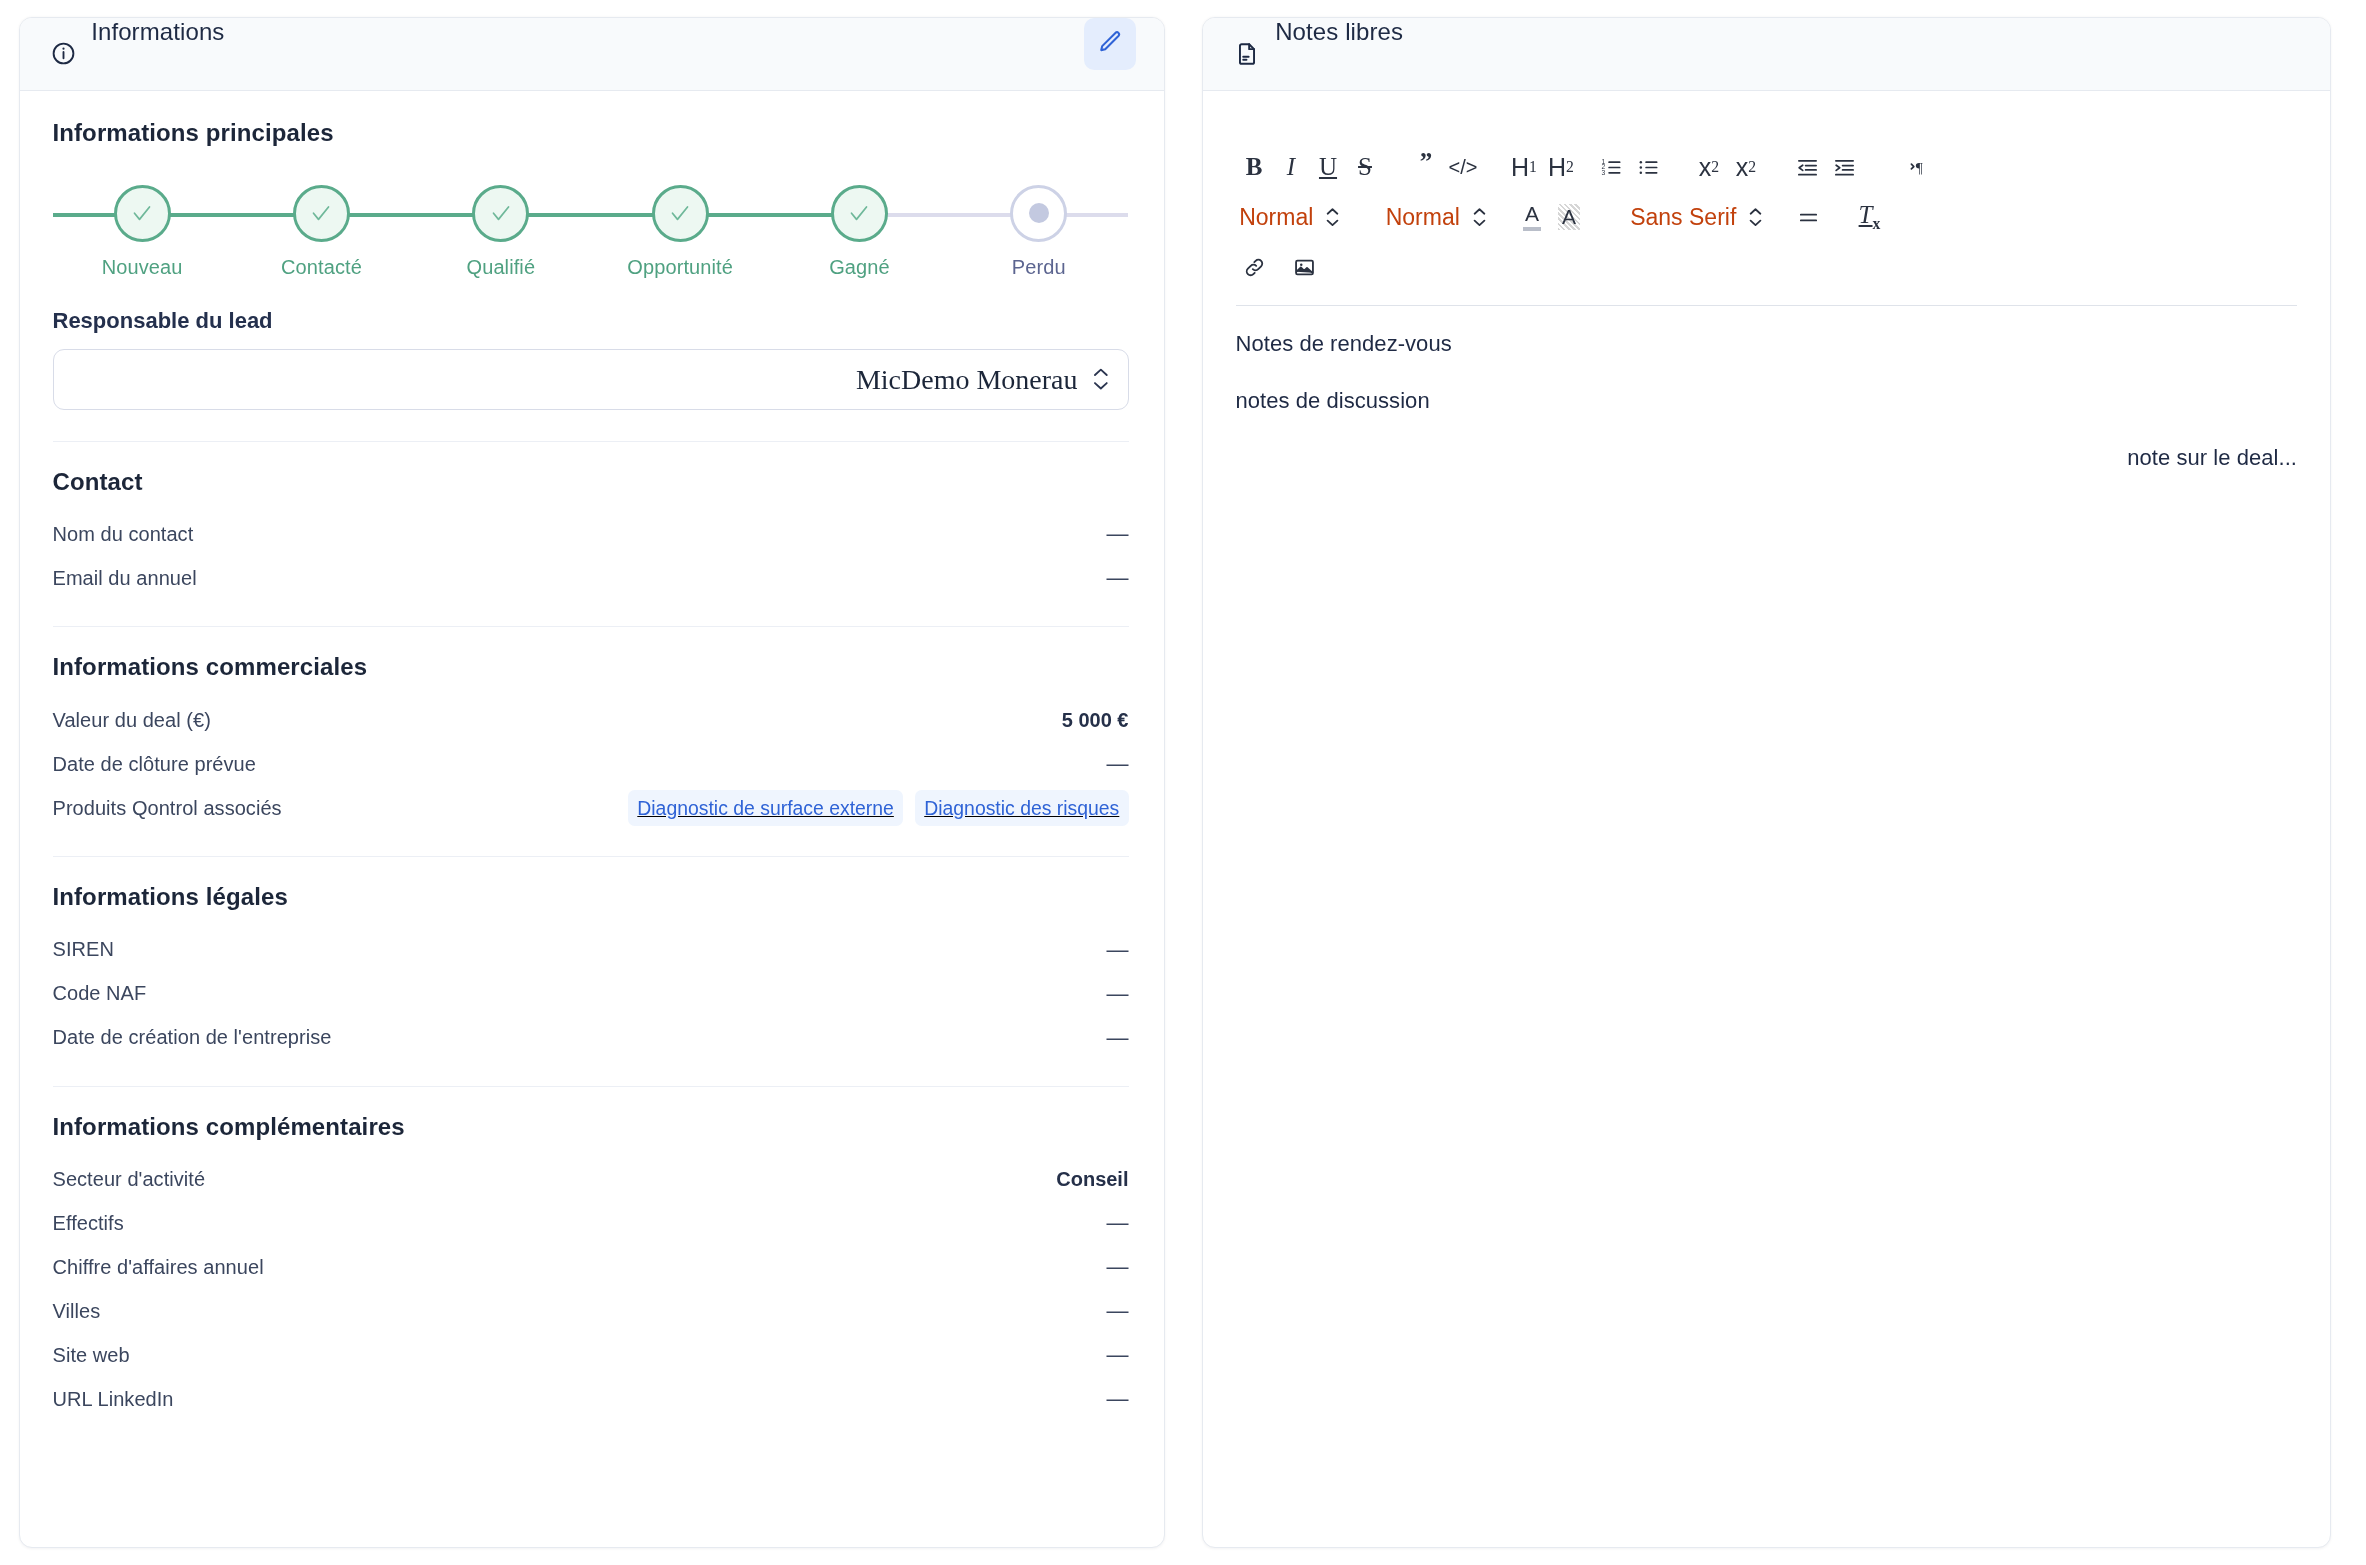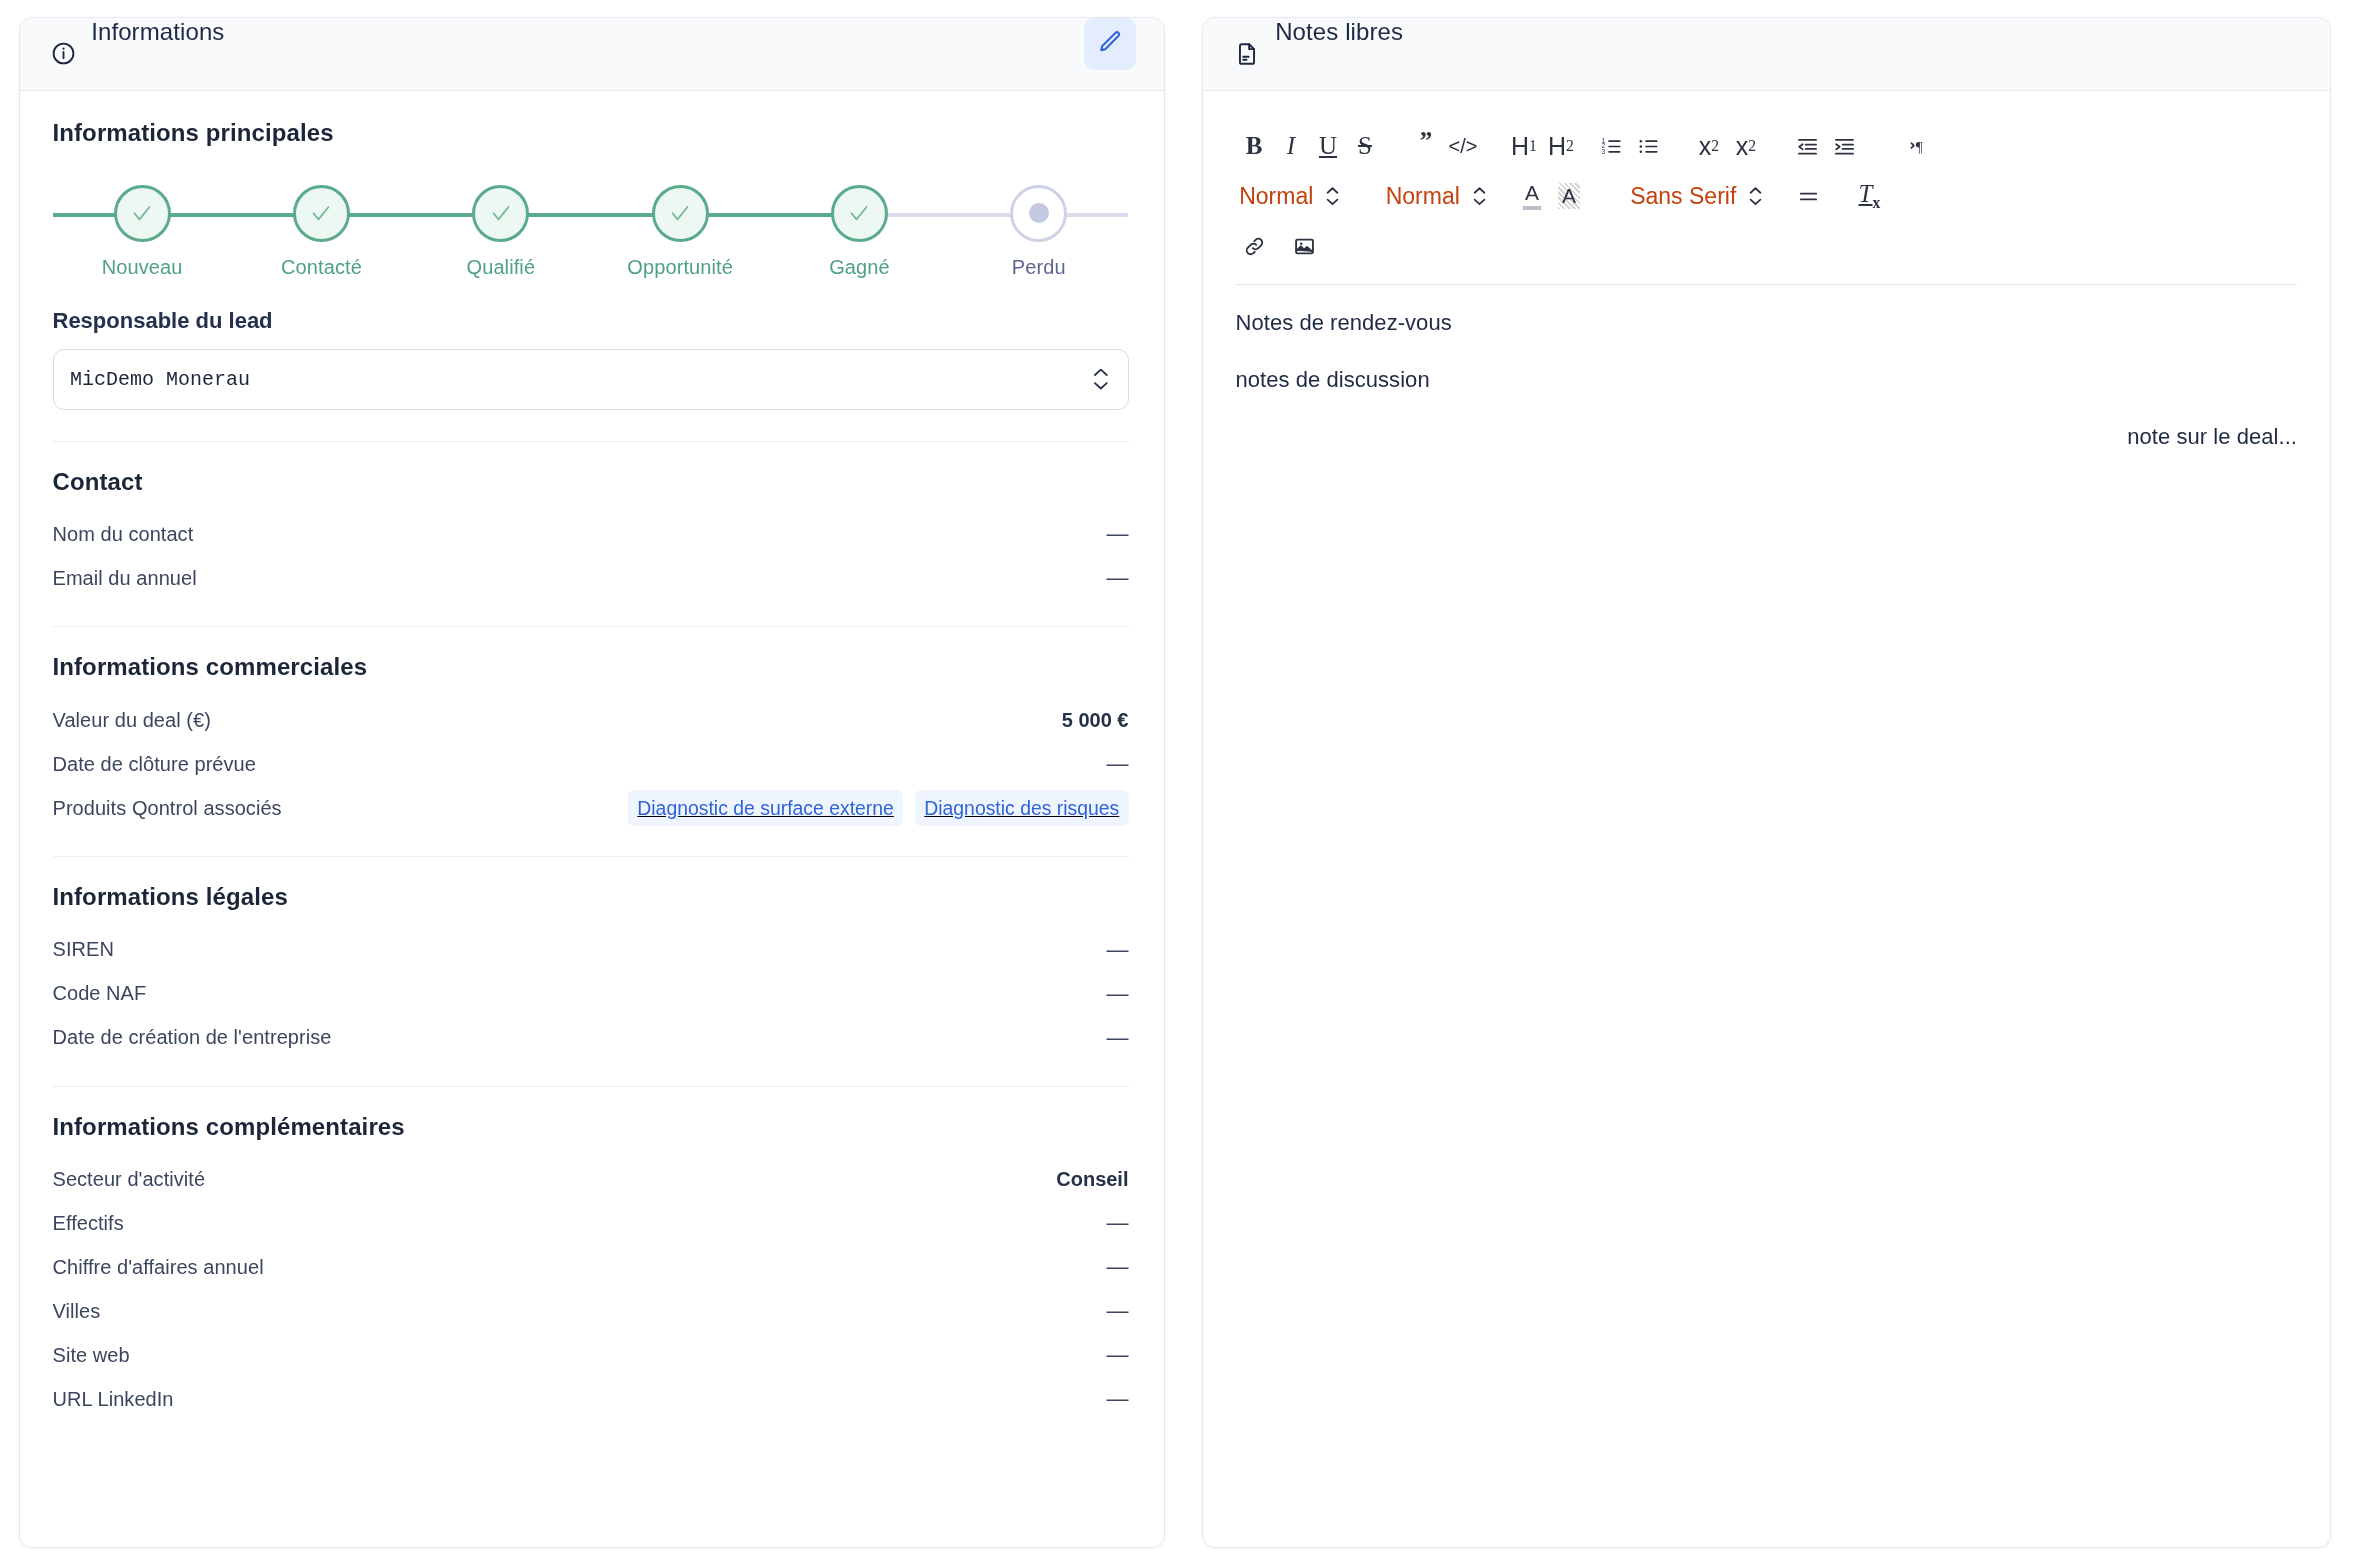--- a/index.html
+++ b/index.html
@@ -185,7 +185,7 @@
   }
 
   
-  .right { flex: 1 1 auto; }
+  .right { flex: 1 1 auto; gap: 21px; }
   .right-body { padding: 22px 33px 0 33px; display:flex; flex-direction:column; height:100%; }
 
   .toolbar {

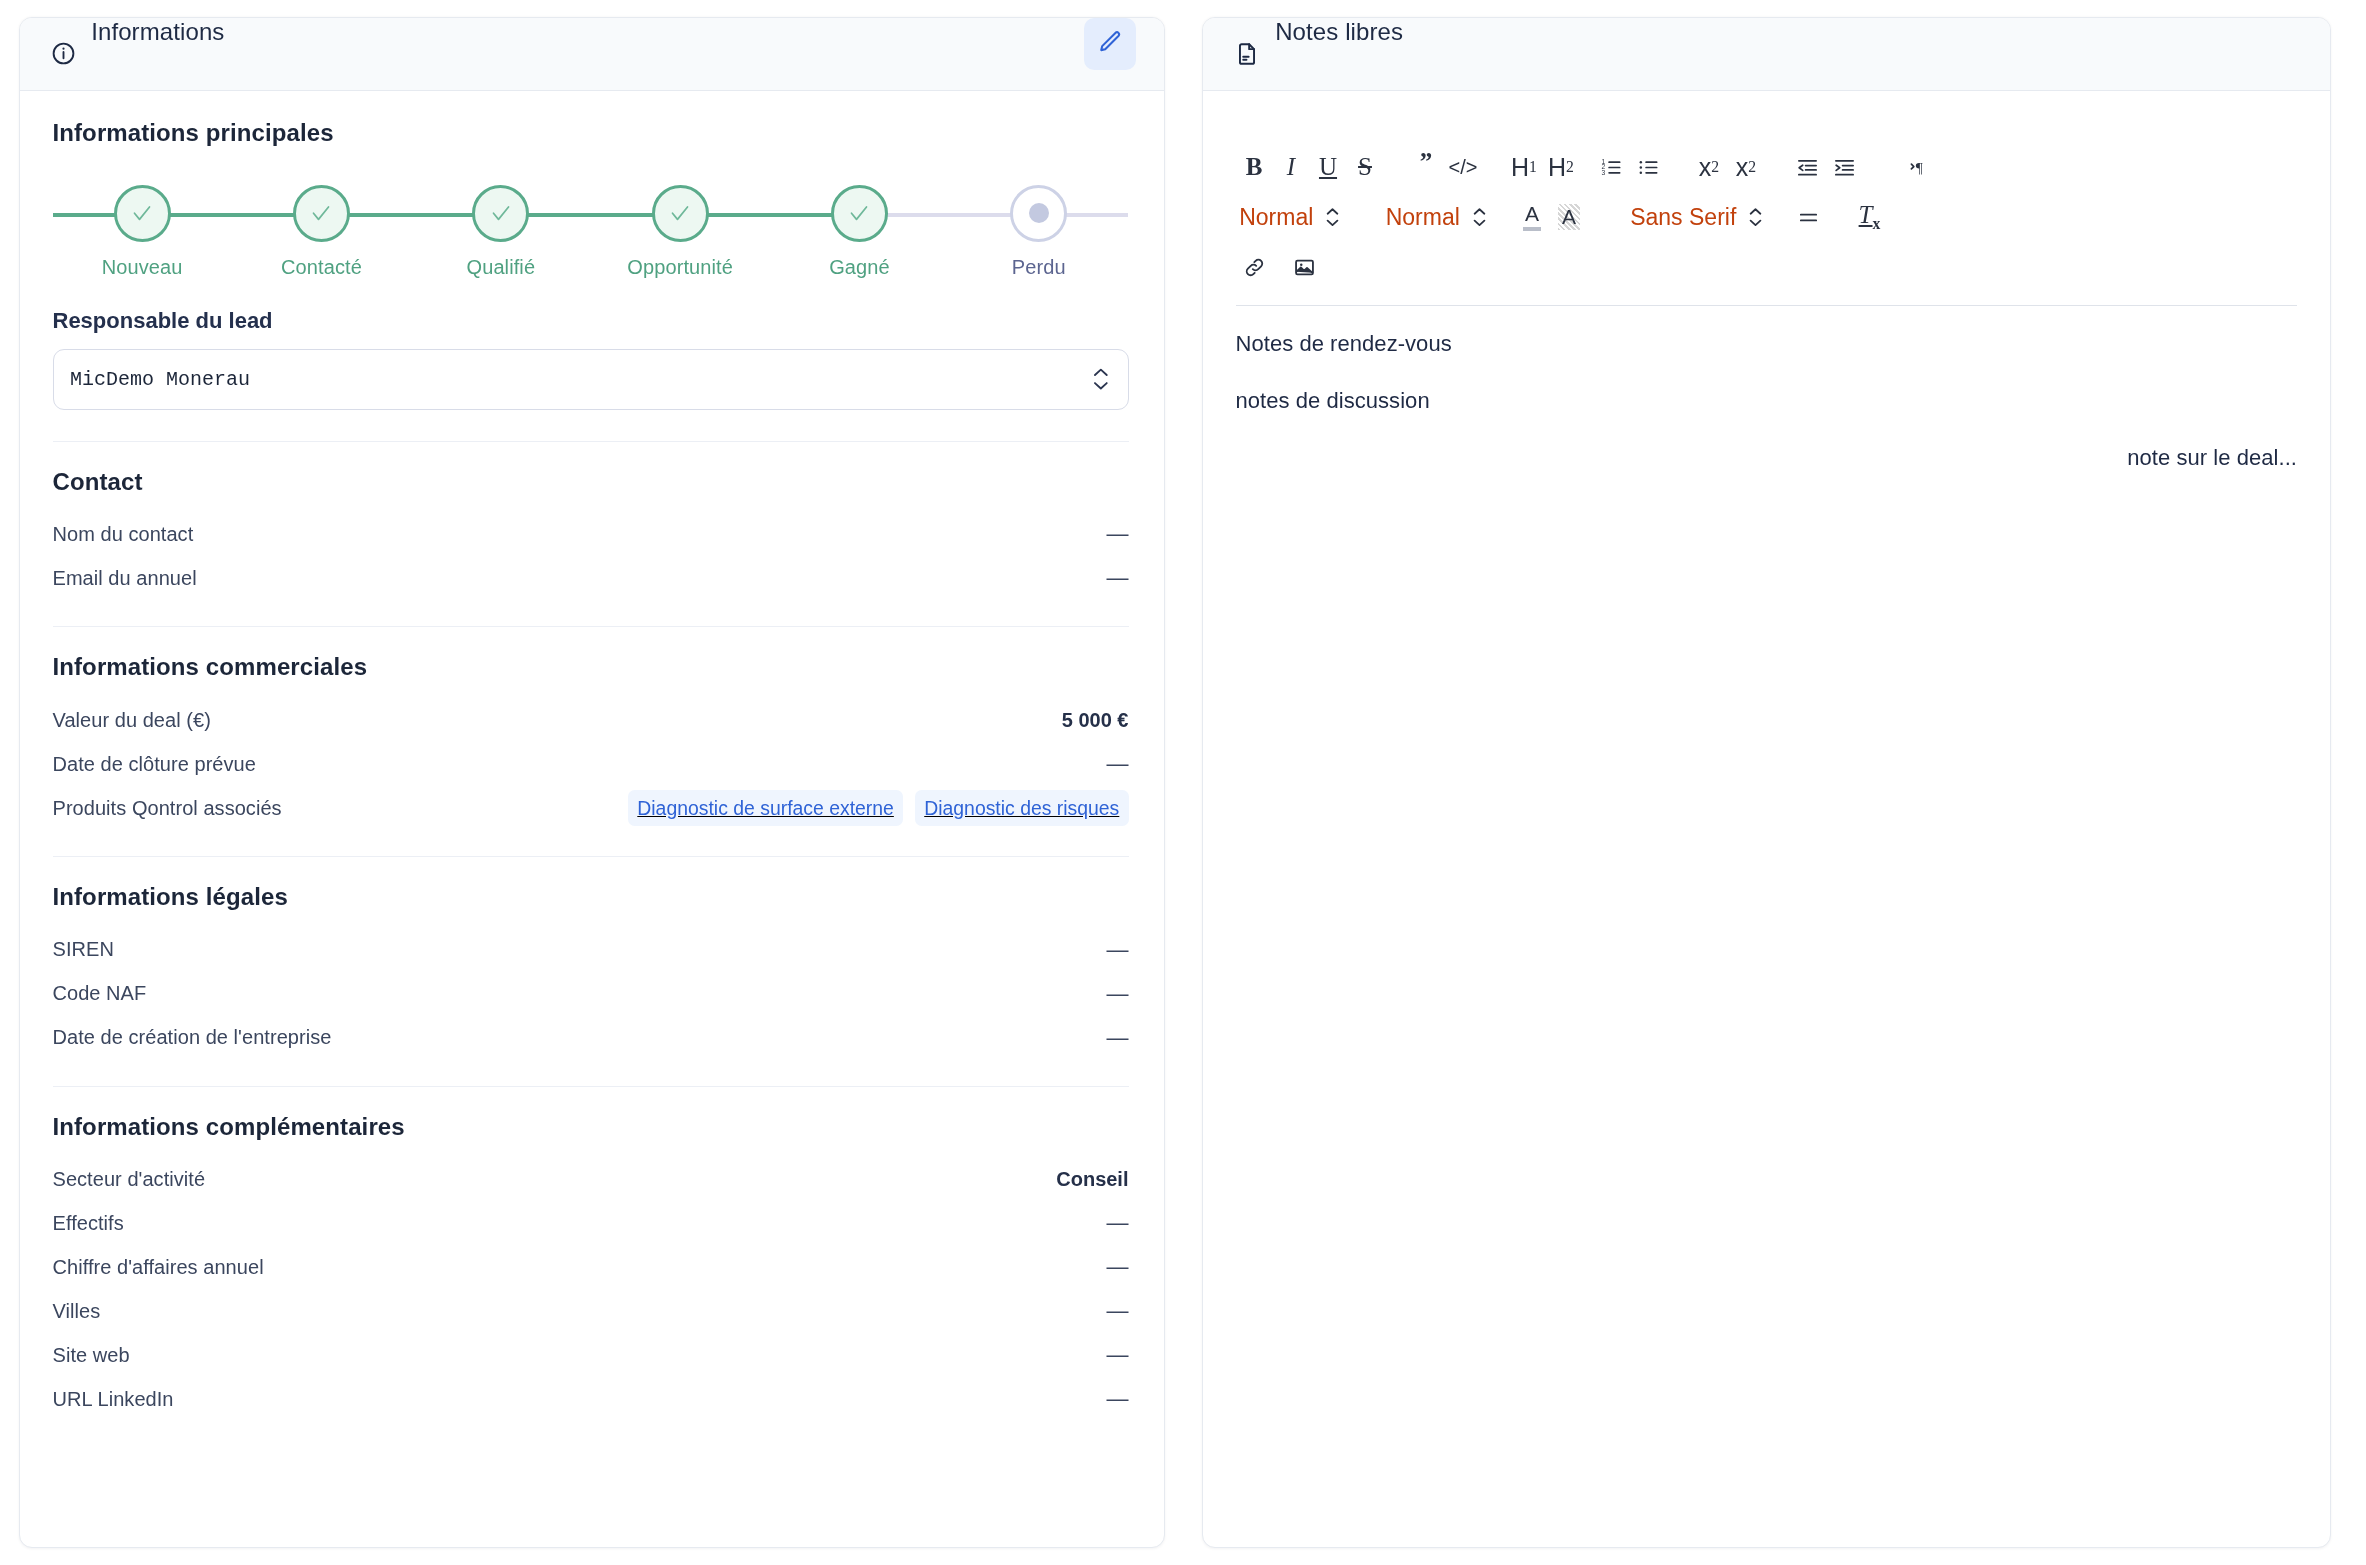--- a/index.html
+++ b/index.html
@@ -127,13 +127,14 @@
     width: 100%;
     height: 61px;
     padding: 0 50px 0 16.6px;
-    font-size: 20px;
-    font-family: Liberation Mono, monospace;
+    font-size: 28px;
+    font-family: Liberation Serif, serif;
     color: #1c2639;
     border: 0.9px solid #d8dce8;
     border-radius: 11px;
     background: #ffffff;
     cursor: pointer;
+    text-align: right;
   }
   .select-arrows {
     position: absolute;

